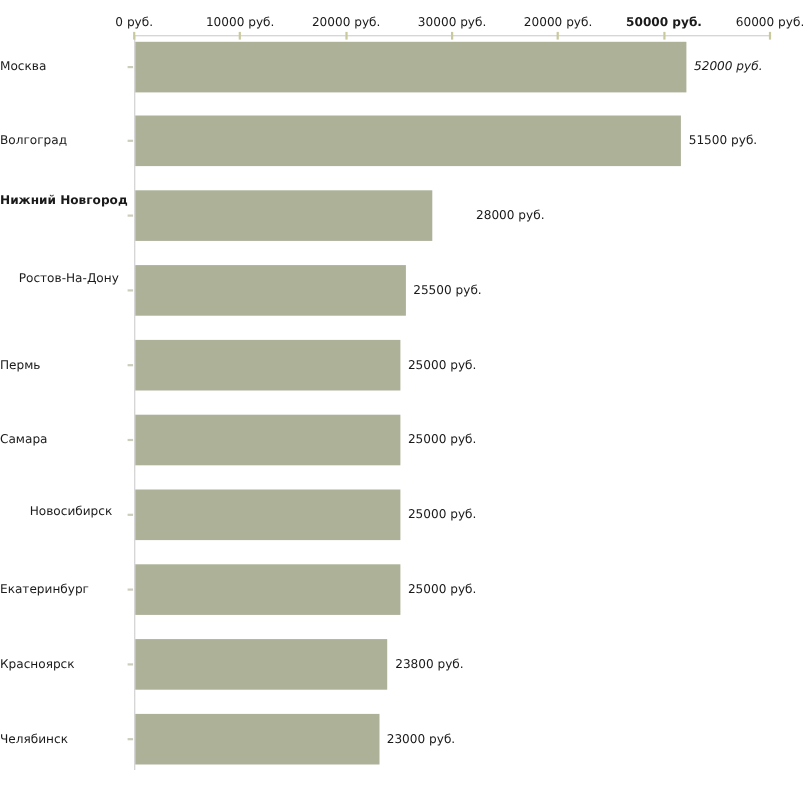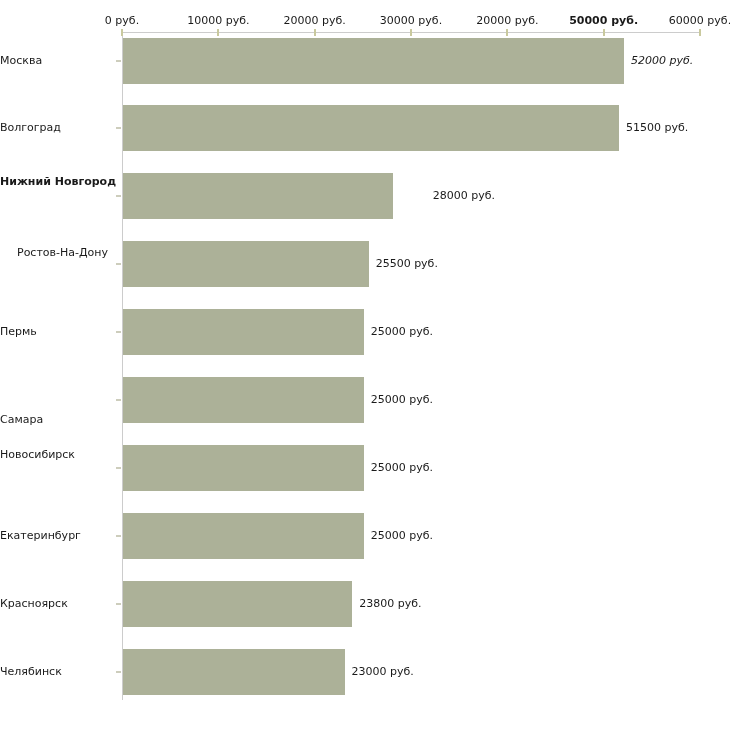--- a/index.html
+++ b/index.html
@@ -62,7 +62,7 @@
       <div class="ltick" style="left: 116px; top: 331.1px; background: rgb(205, 205, 188);"></div>
       <div class="bar" style="top: 309.1px; width: 240.833px; background: rgb(172, 177, 152);"></div>
       <div class="val" style="left: 370.833px; top: 325.1px;">25000 руб.</div>
-      <div class="cat" style="top: 393px; margin-top: 20px;">Самара</div>
+      <div class="cat" style="top: 393px;">Самара</div>
       <div class="ltick" style="left: 116px; top: 399px; background: rgb(205, 205, 188);"></div>
       <div class="bar" style="top: 377px; width: 240.833px; background: rgb(172, 177, 152);"></div>
       <div class="val" style="left: 370.833px; top: 393px;">25000 руб.</div>

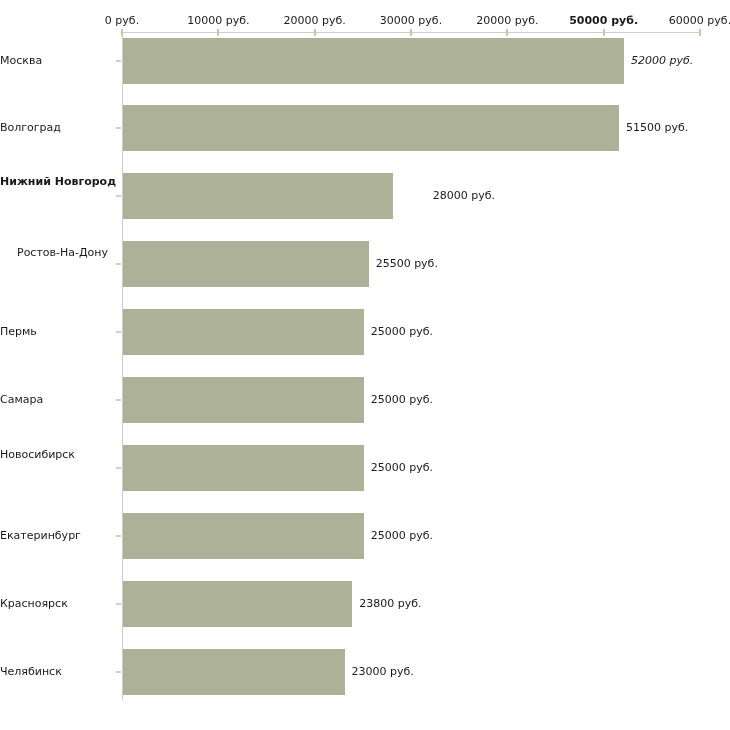--- a/index.html
+++ b/index.html
@@ -66,7 +66,7 @@
       <div class="ltick" style="left: 116px; top: 399px; background: rgb(205, 205, 188);"></div>
       <div class="bar" style="top: 377px; width: 240.833px; background: rgb(172, 177, 152);"></div>
       <div class="val" style="left: 370.833px; top: 393px;">25000 руб.</div>
-      <div class="cat" style="top: 448px;">Новосибирск</div>
+      <div class="cat" style="top: 458px; padding-left: 27px;">Новосибирск</div>
       <div class="ltick" style="left: 116px; top: 466.9px; background: rgb(205, 205, 188);"></div>
       <div class="bar" style="top: 444.9px; width: 240.833px; background: rgb(172, 177, 152);"></div>
       <div class="val" style="left: 370.833px; top: 460.9px;">25000 руб.</div>

